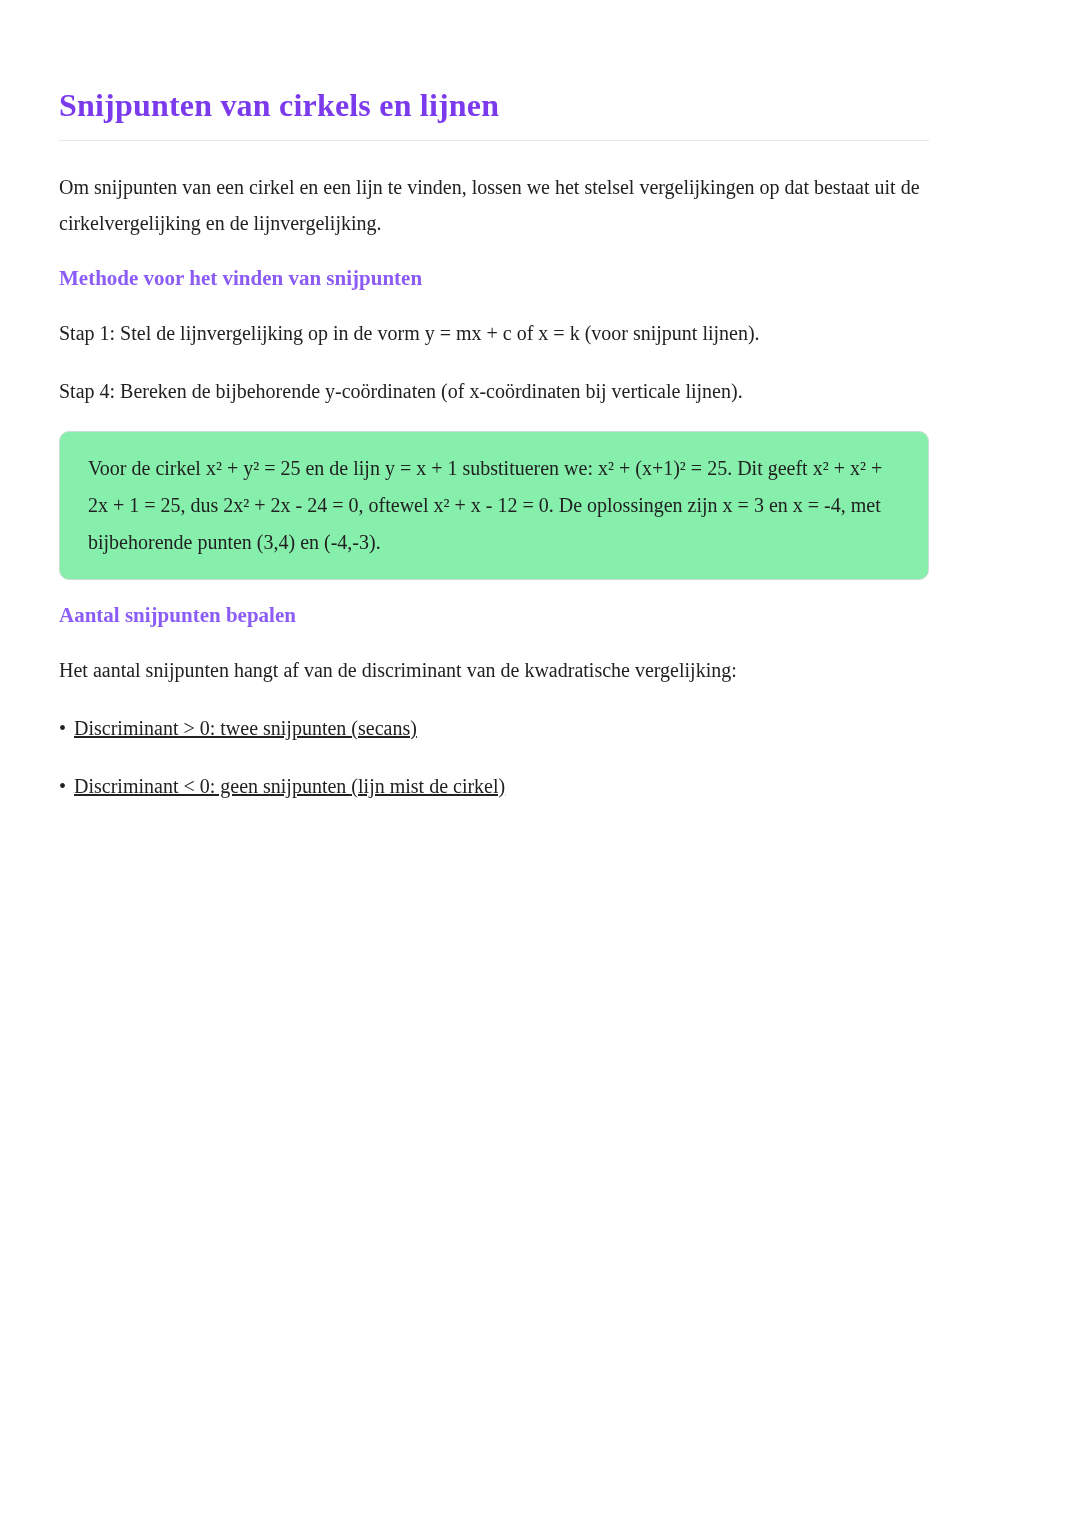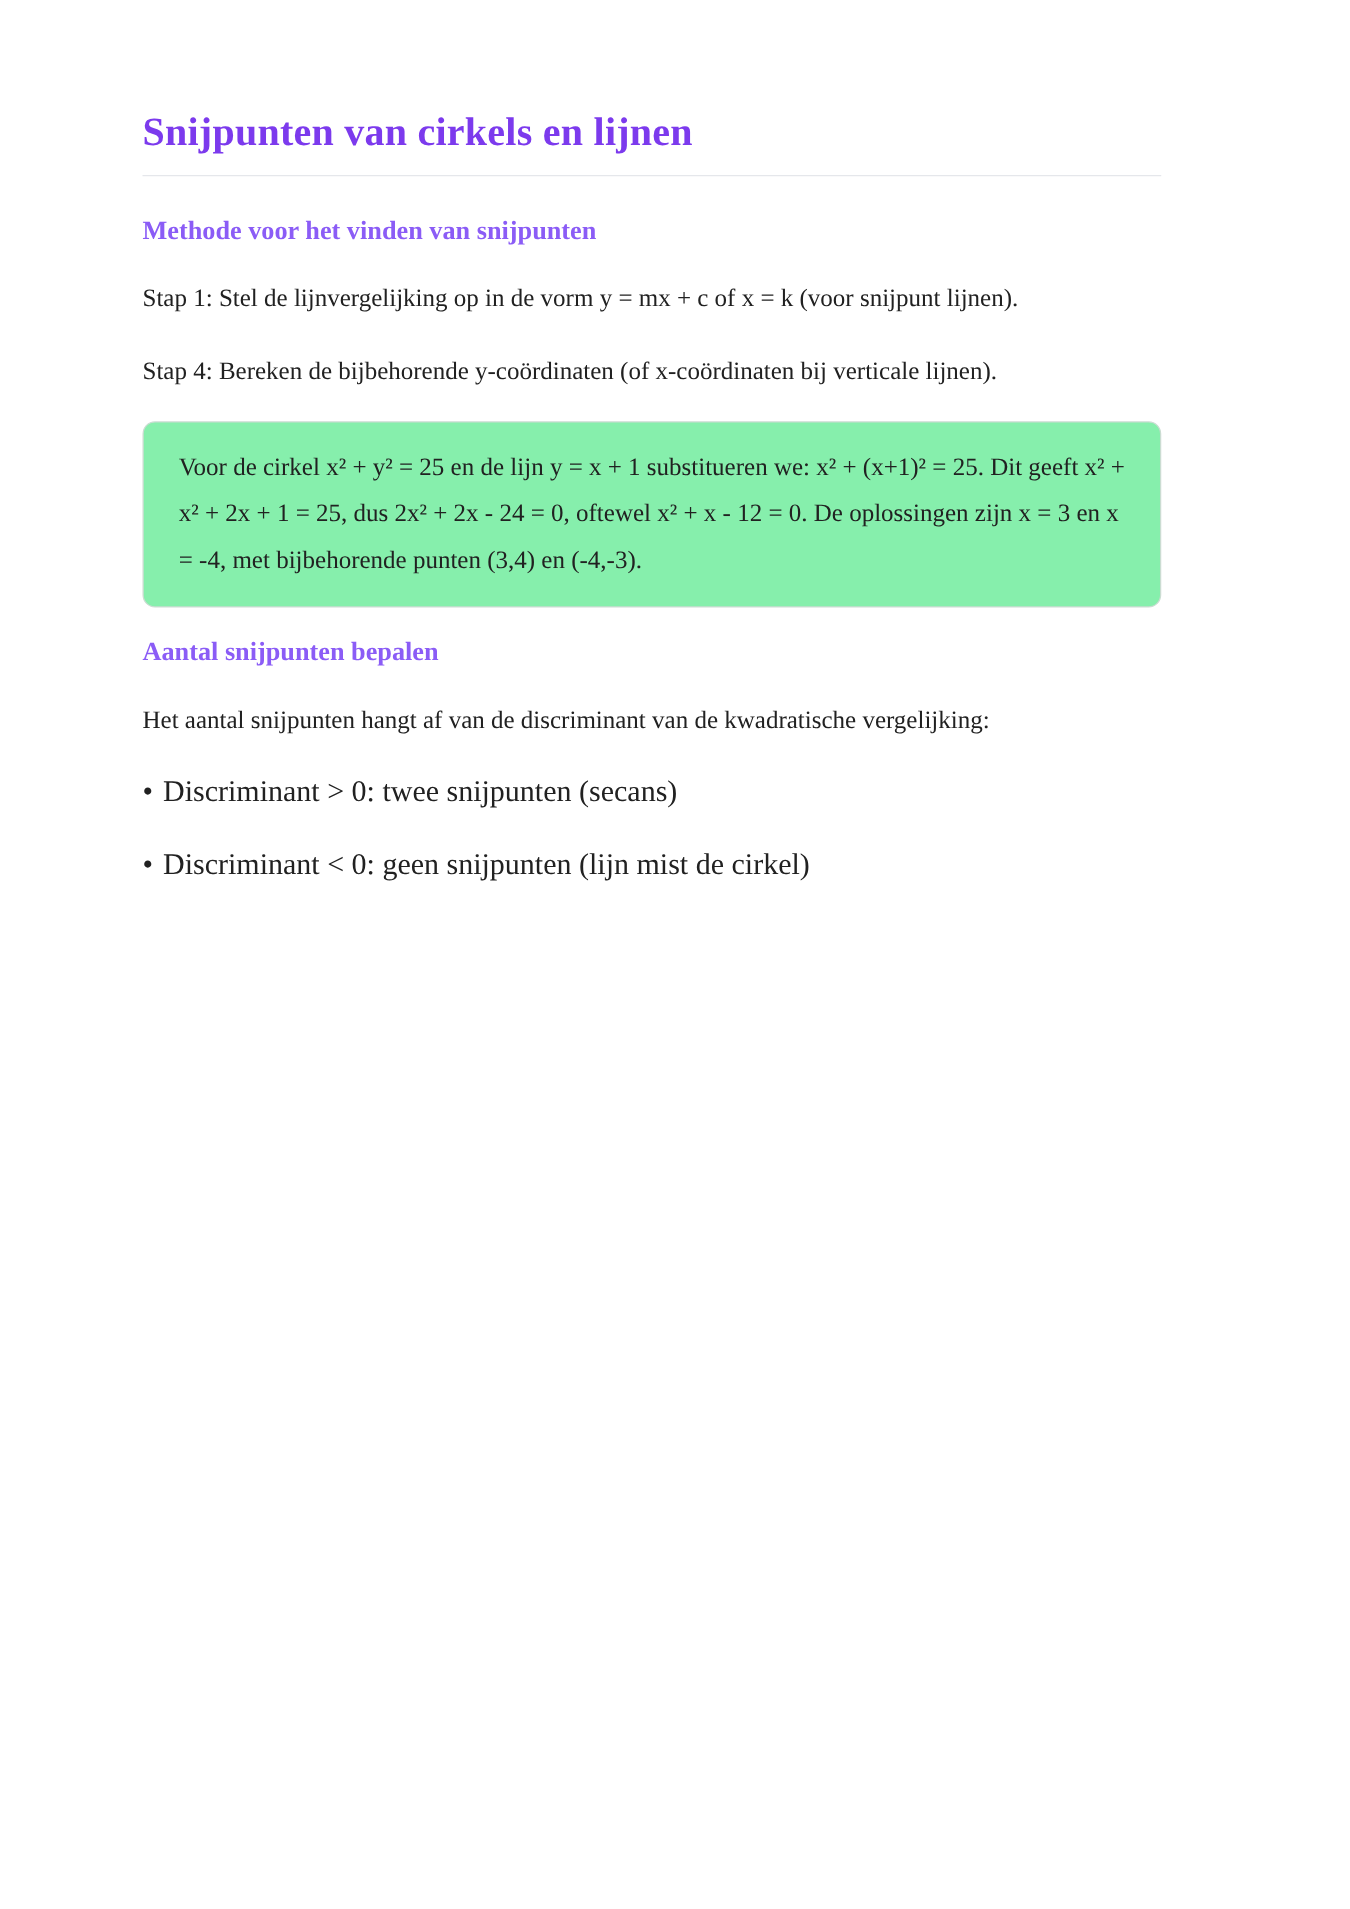--- a/index.html
+++ b/index.html
@@ -18,7 +18,7 @@
   .page {
     box-sizing: border-box;
     width: 1062px;
-    padding: 86px 133px 0 114px;
+    padding: 86px 133px 0 59px;
   }
   h1.doc-title {
     font-size: 32px;

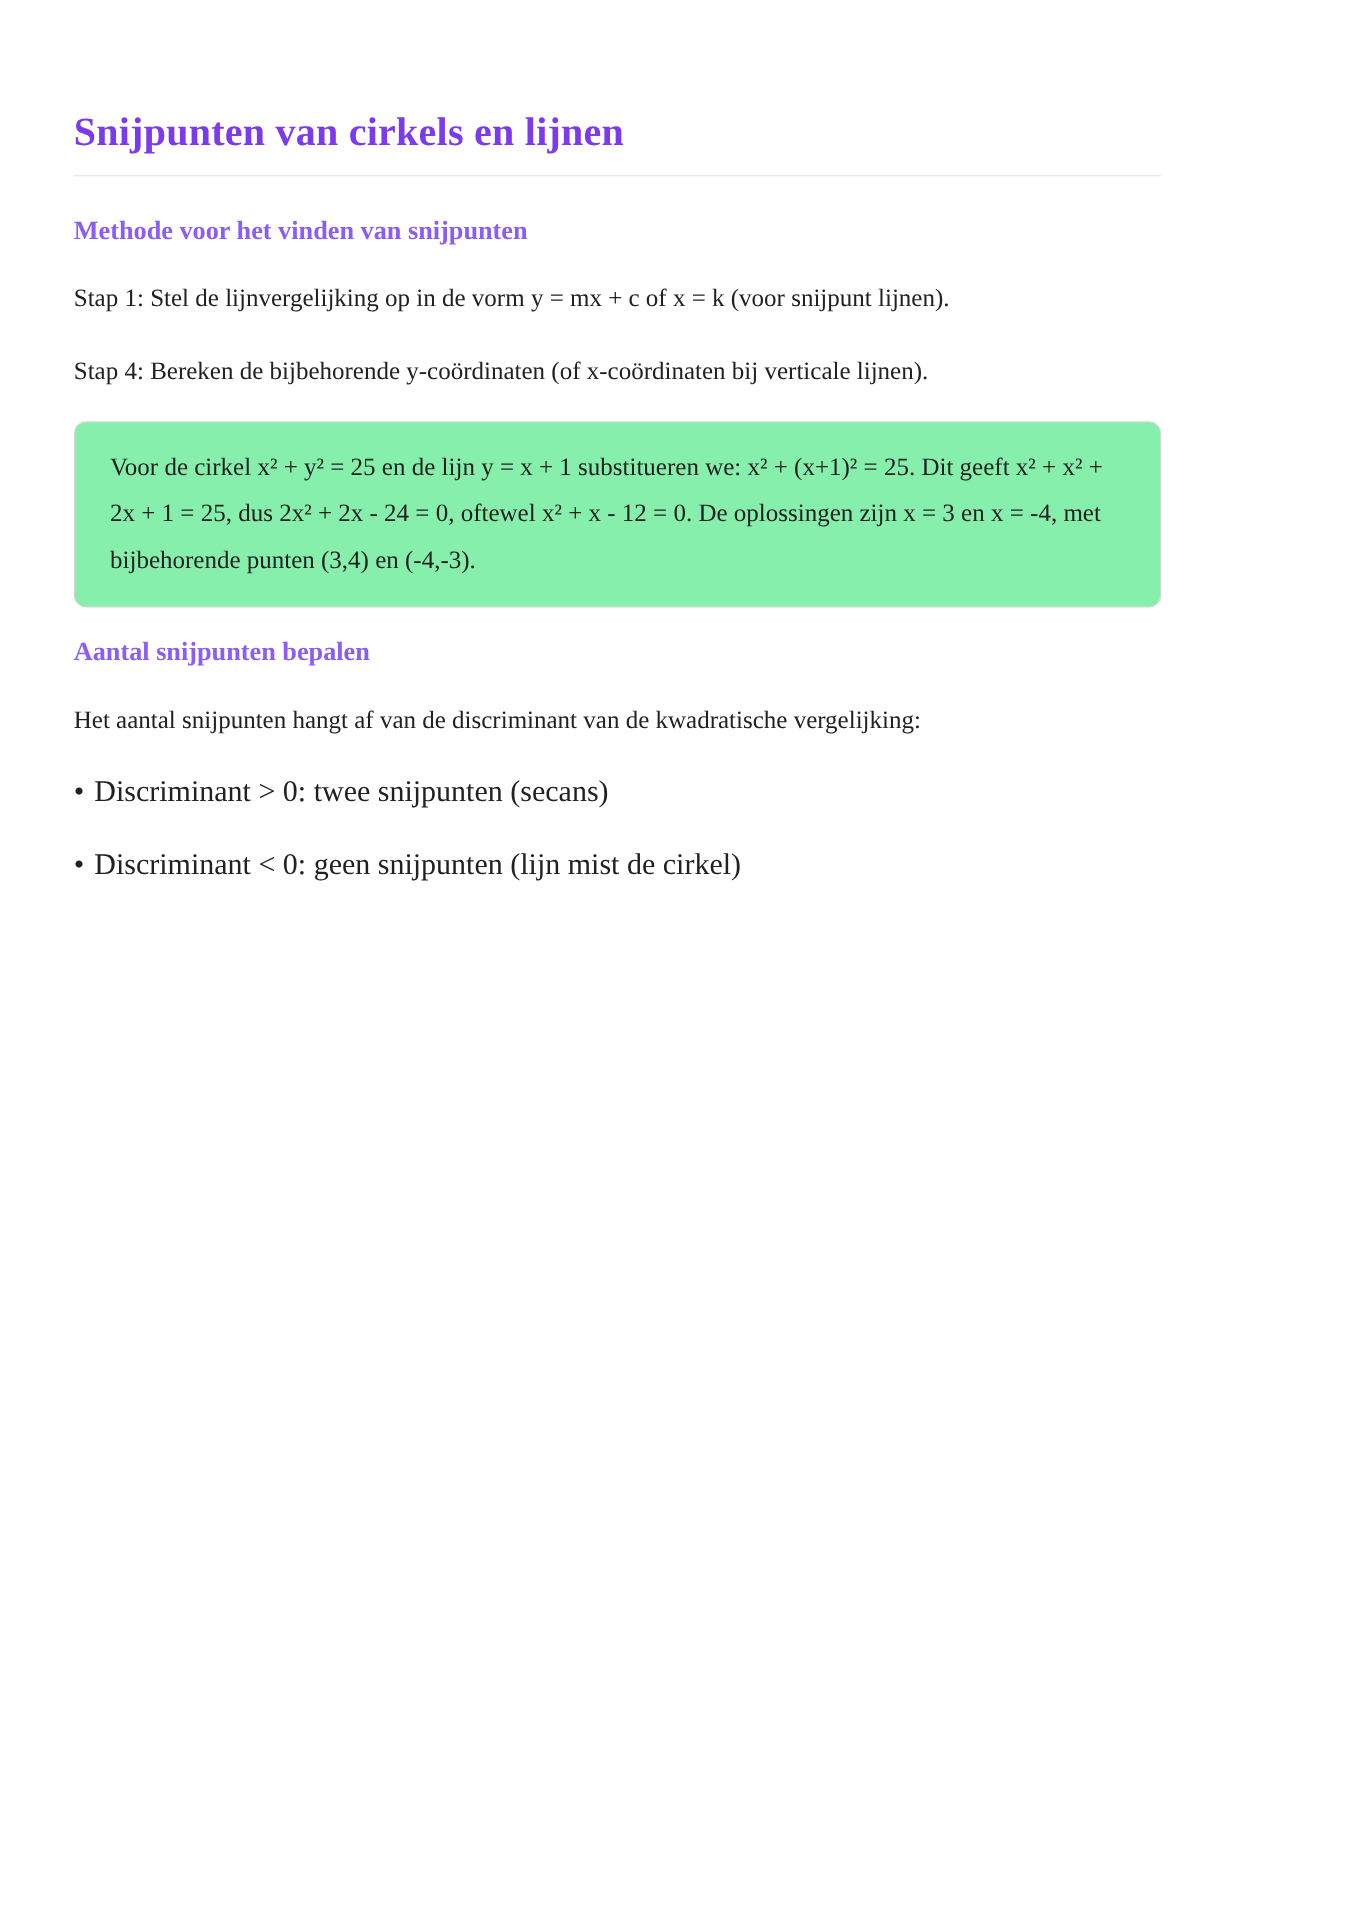--- a/index.html
+++ b/index.html
@@ -76,6 +76,7 @@
 
   <hr class="rule">
 
+  <p class="body">Om snijpunten van een cirkel en een lijn te vinden, lossen we het stelsel vergelijkingen op dat bestaat uit de cirkelvergelijking en de lijnvergelijking.</p>
 
   <h2 class="sub">Methode voor het vinden van snijpunten</h2>
 

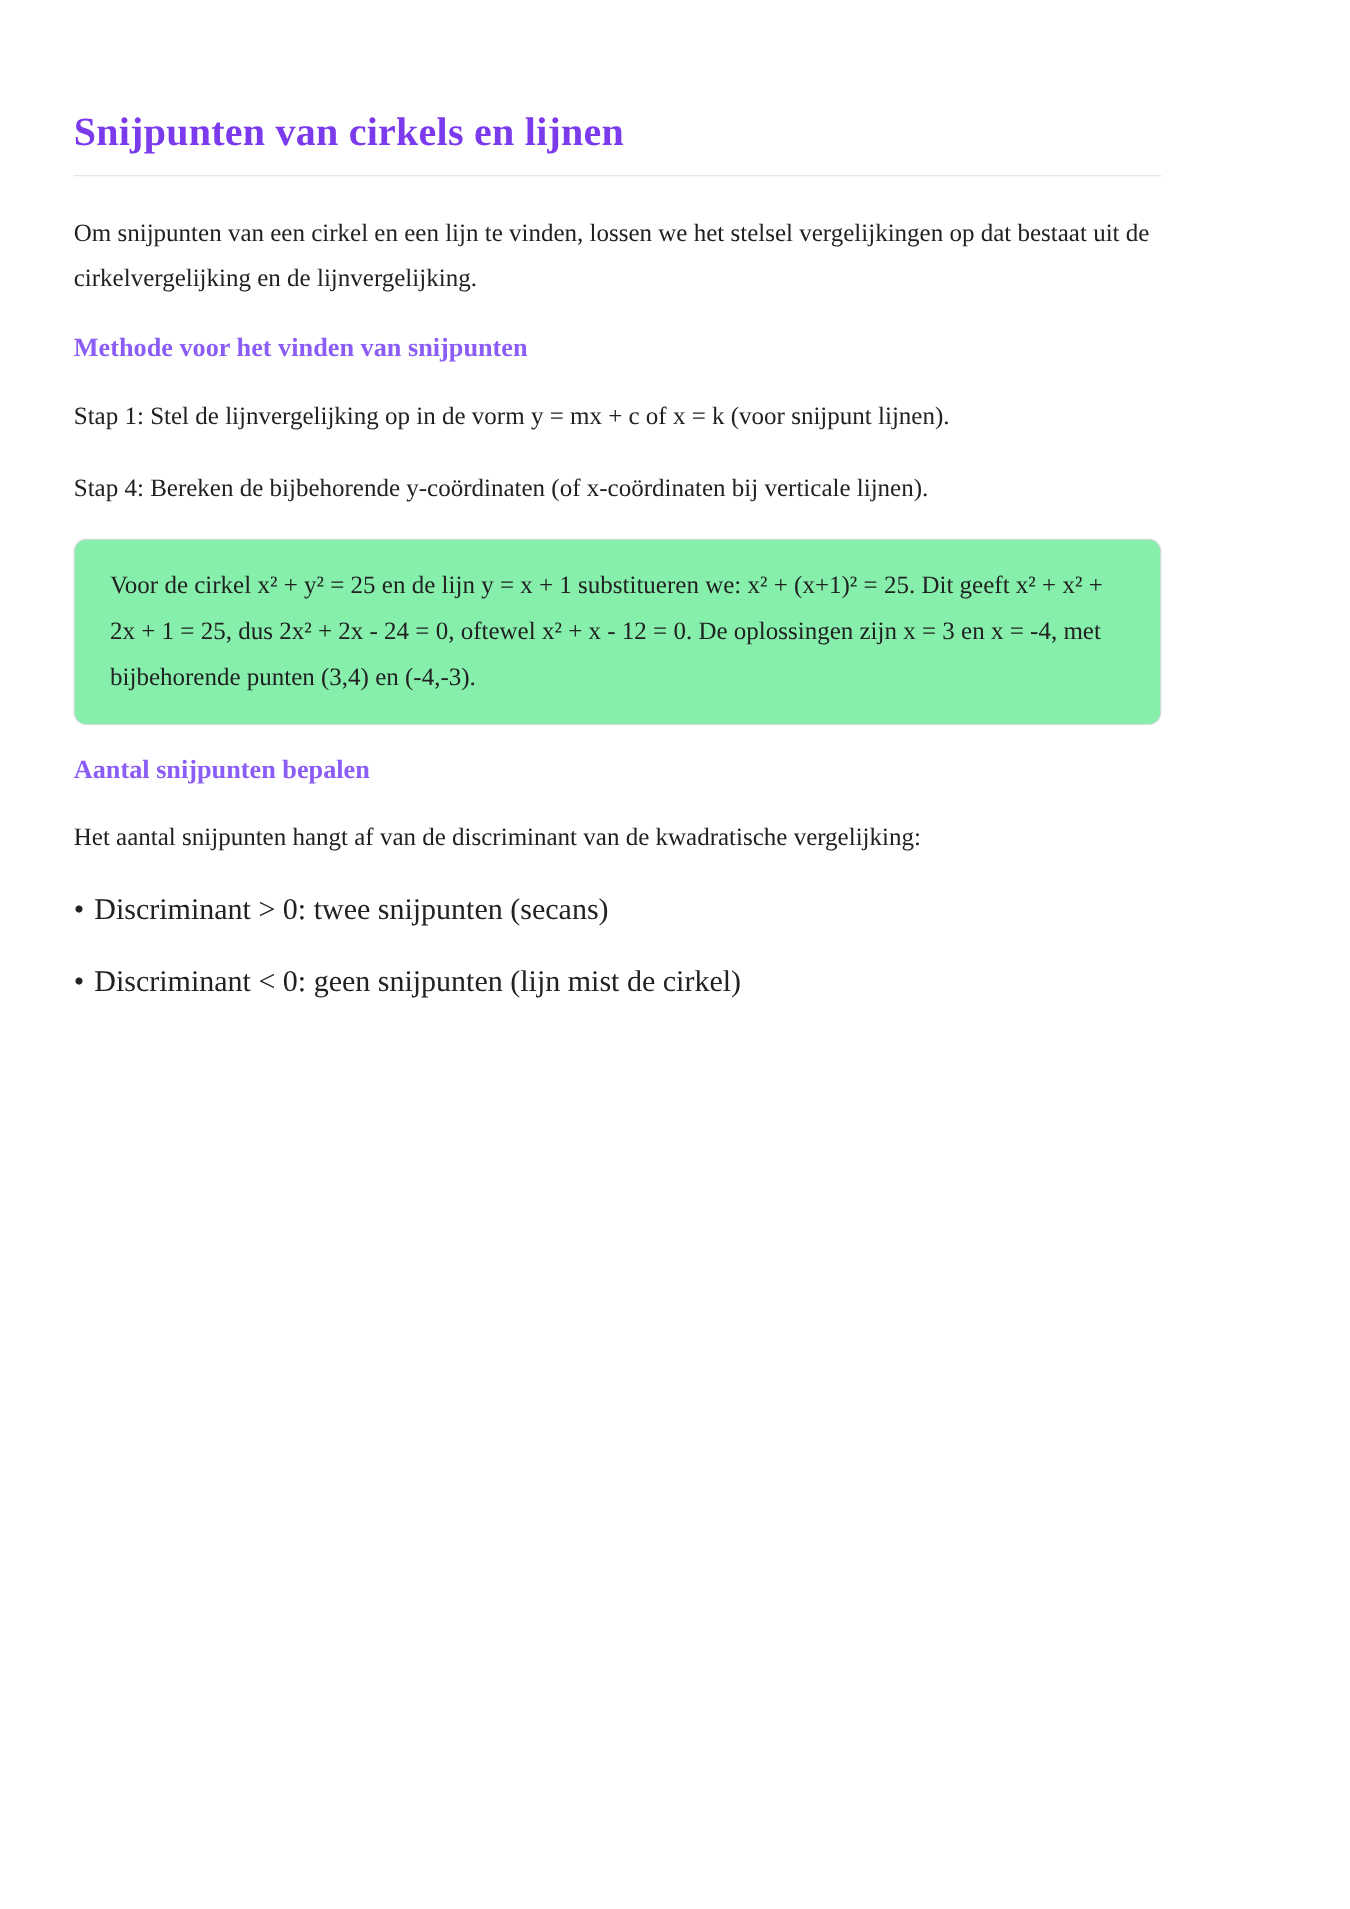--- a/index.html
+++ b/index.html
@@ -58,9 +58,10 @@
     margin: 0;
   }
   p.bullet {
-    font-size: 24px;
+    font-size: 20px;
     line-height: 36px;
     margin: 0 0 22px 0;
+    text-decoration: underline;
   }
   p.bullet .marker {
     display: inline-block;

